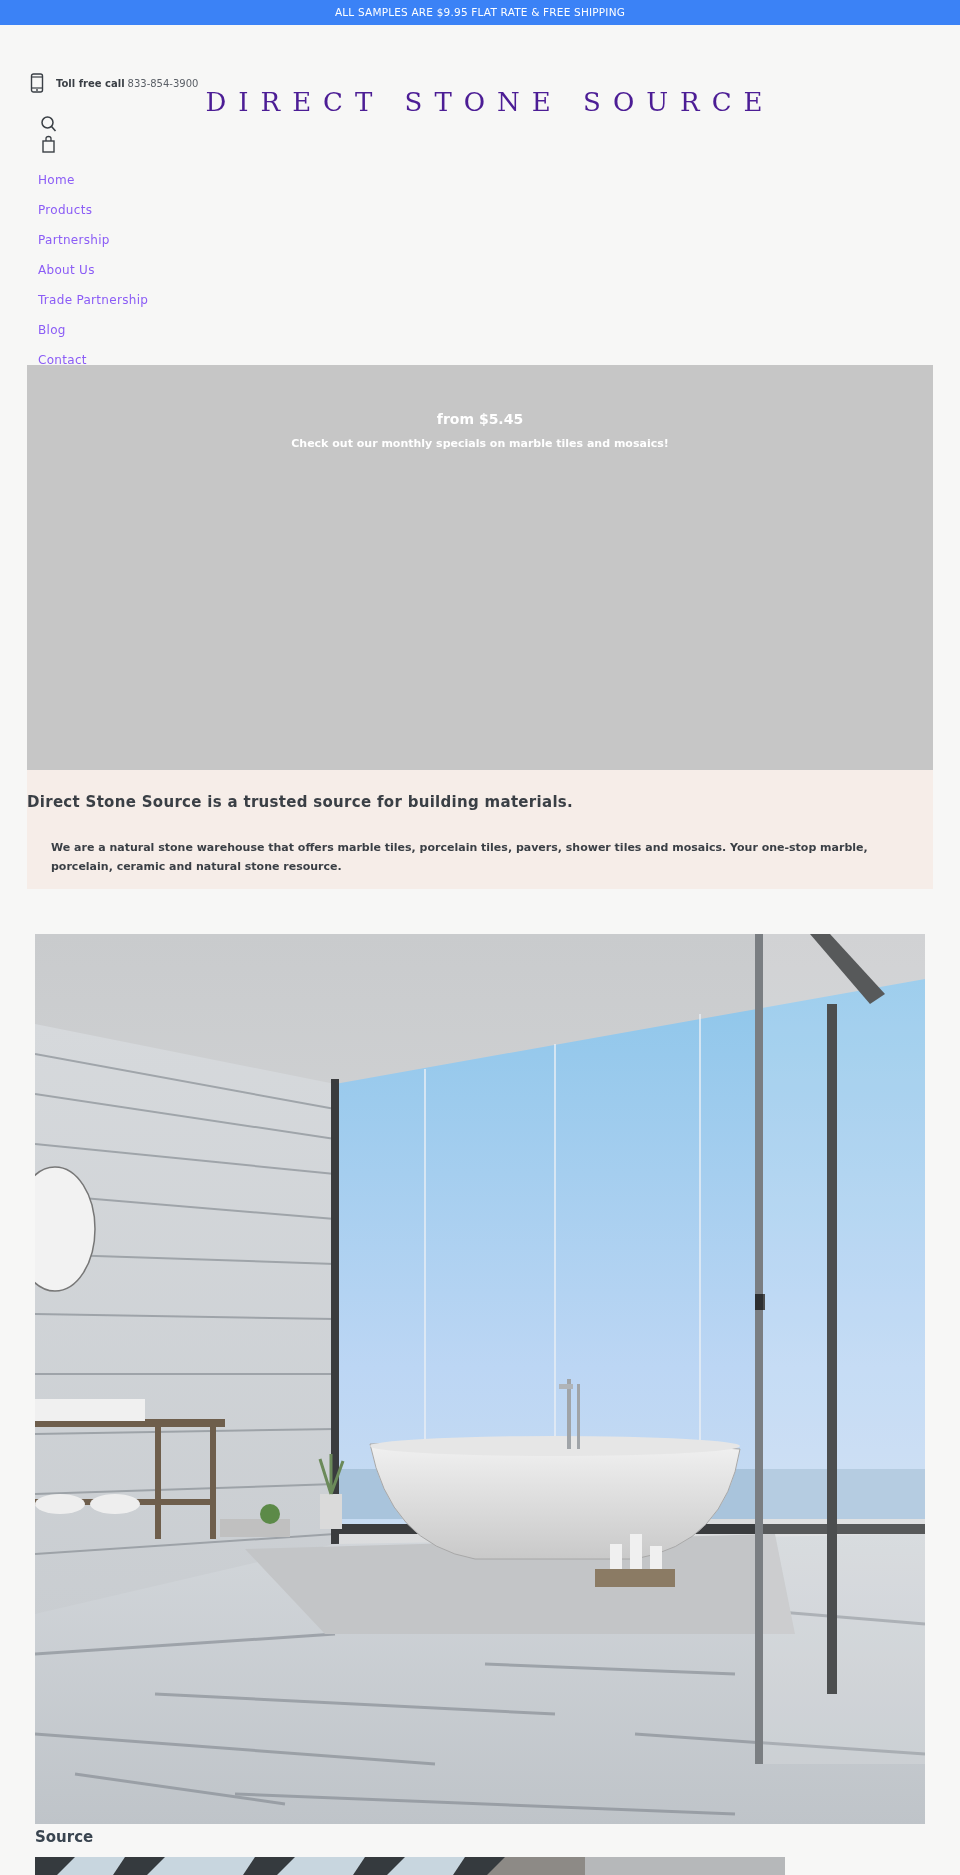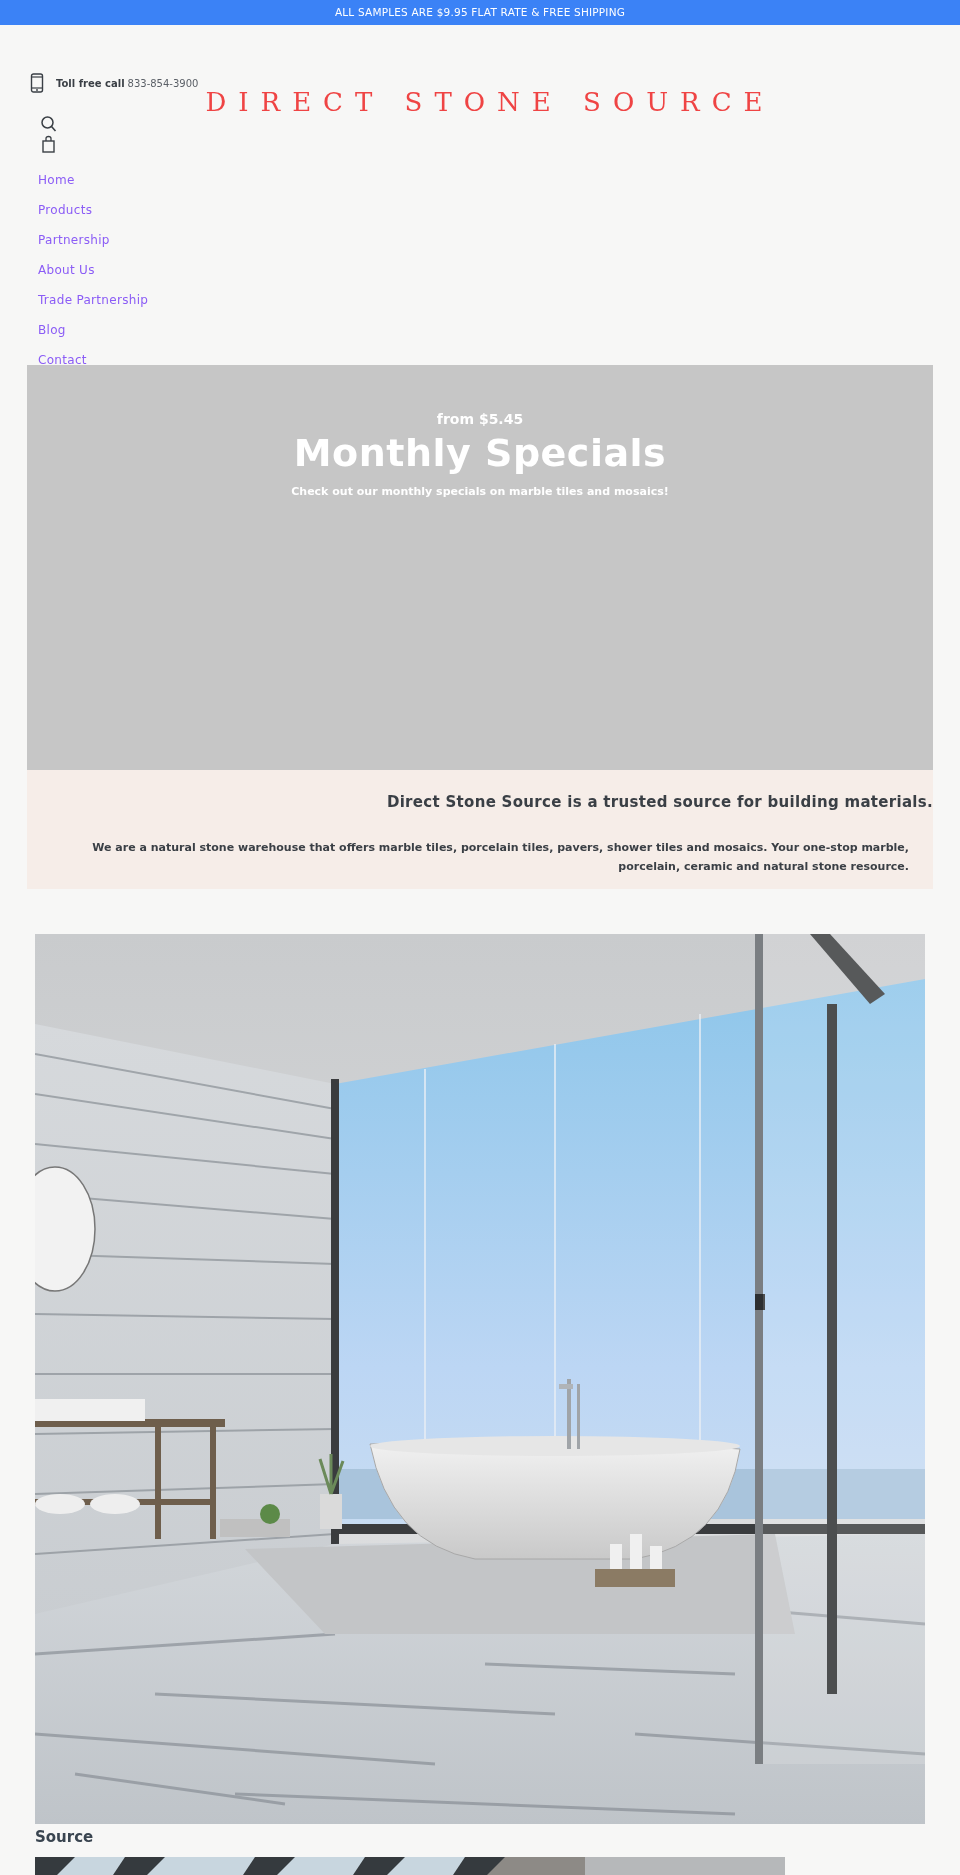--- a/index.html
+++ b/index.html
@@ -14,7 +14,7 @@
   .contact b { font-weight: bold; color: #3a3f45; margin-right: 3px; }
   .contact .num { color: #5a5f66; }
 
-  .logo { position: absolute; left: 0; right: 0; top: 62px; text-align: center; font-family: "DejaVu Serif", serif; font-size: 26px; letter-spacing: 12px; color: #ef4444; padding-left: 20px; font-weight: normal; }
+  .logo { position: absolute; left: 0; right: 0; top: 62px; text-align: center; font-family: "DejaVu Serif", serif; font-size: 26px; letter-spacing: 12px; color: #4c1d95; padding-left: 20px; font-weight: normal; }
 
   .icon-btn { position: absolute; left: 40px; width: 18px; height: 18px; cursor: pointer; }
   .search-btn { top: 90px; }

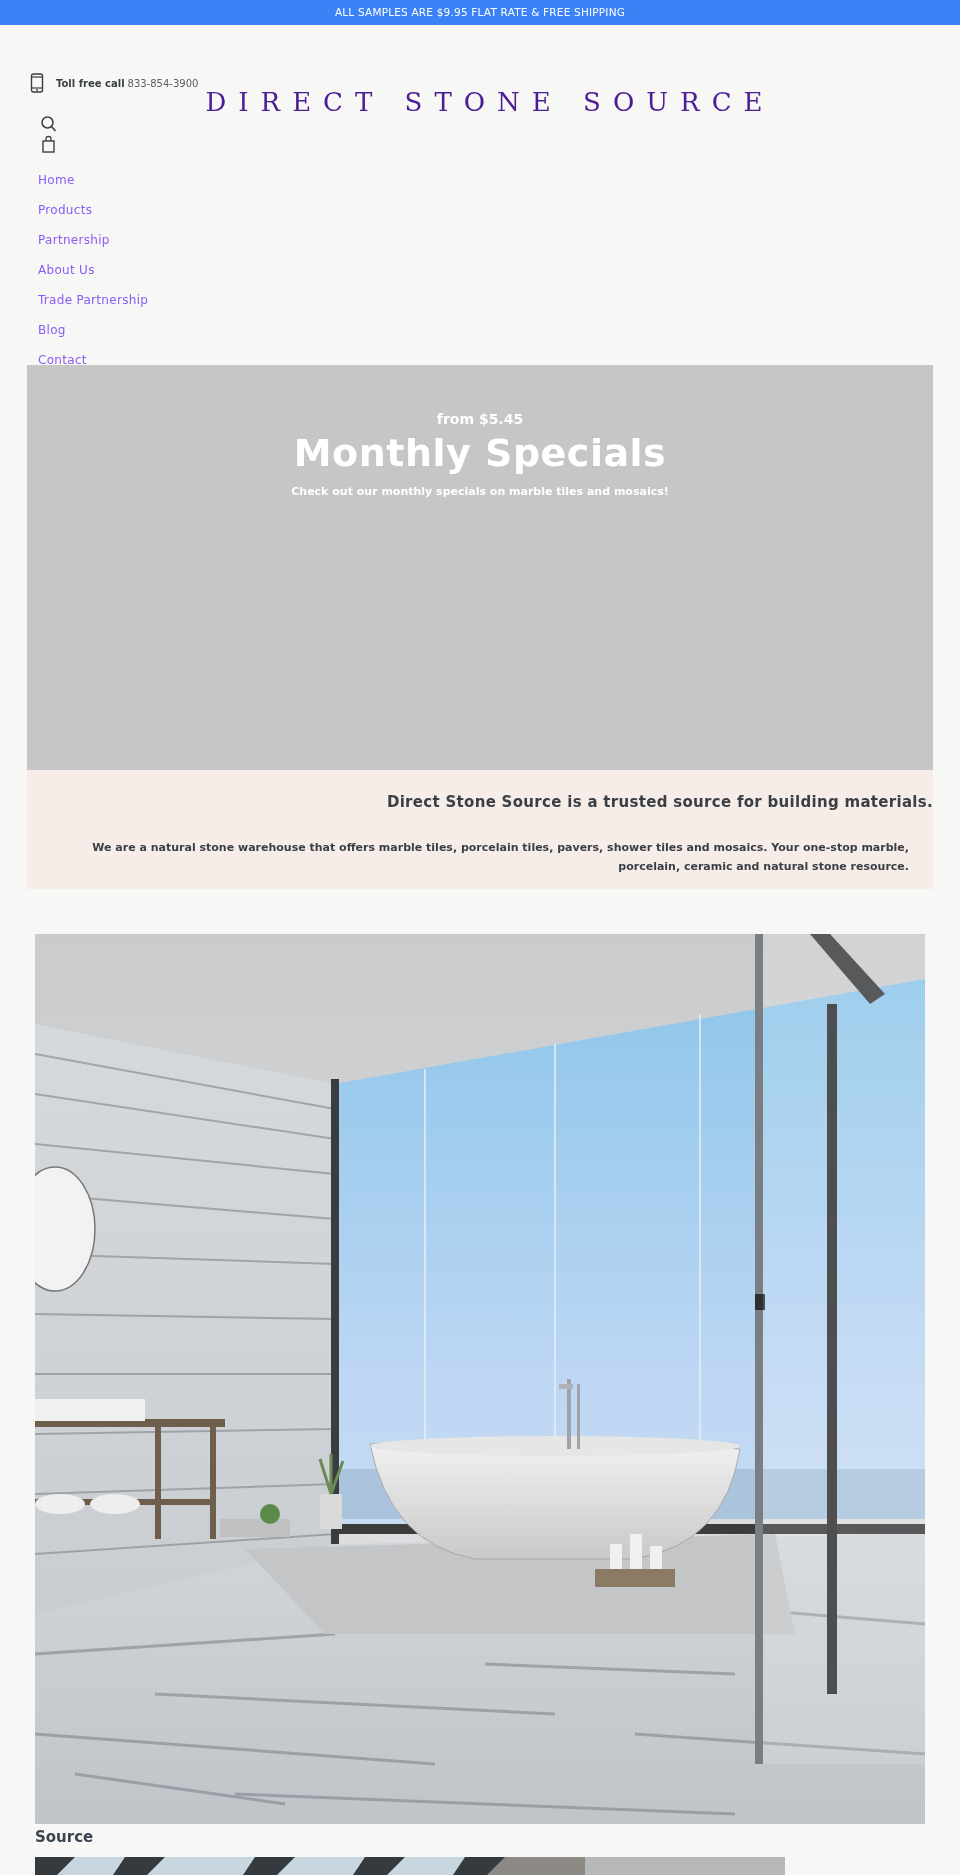--- a/index.html
+++ b/index.html
@@ -83,7 +83,6 @@
 
 <section class="hero">
   <div class="price">from $5.45</div>
-  <h1>Monthly Specials</h1>
   <div class="sub">Check out our monthly specials on marble tiles and mosaics!</div>
 </section>
 

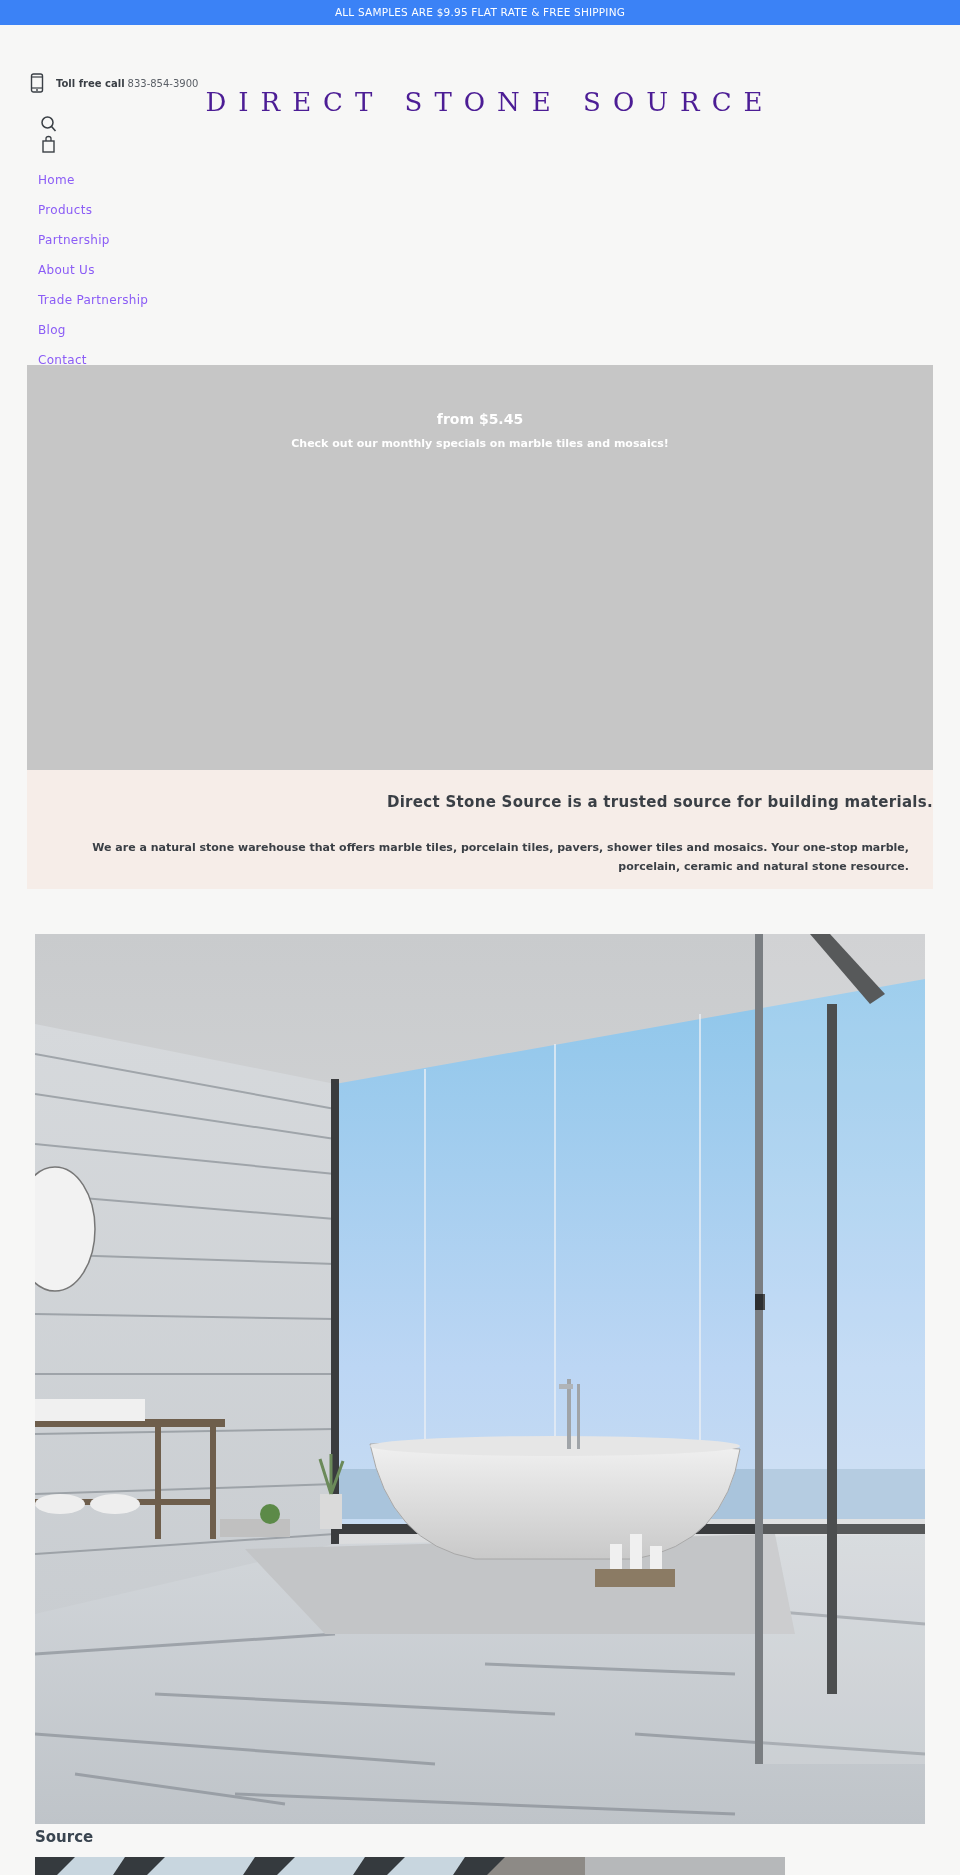--- a/index.html
+++ b/index.html
@@ -28,7 +28,7 @@
   .hero h1 { font-size: 38px; font-weight: bold; margin-top: 4px; letter-spacing: 0.5px; }
   .hero .sub { font-size: 11px; font-weight: bold; margin-top: 10px; }
 
-  .intro { position: absolute; left: 27px; top: 770px; width: 906px; height: 119px; background: #f6ede8; text-align: right; }
+  .intro { position: absolute; left: 27px; top: 770px; width: 906px; height: 119px; background: #f6ede8; text-align: left; }
   .intro h2 { font-size: 15px; font-weight: bold; margin-top: 23px; color: #3a3f45; letter-spacing: 0.3px; }
   .intro p { font-size: 11px; font-weight: bold; line-height: 19px; margin: 27px 24px 0; color: #3a3f45; }
 

